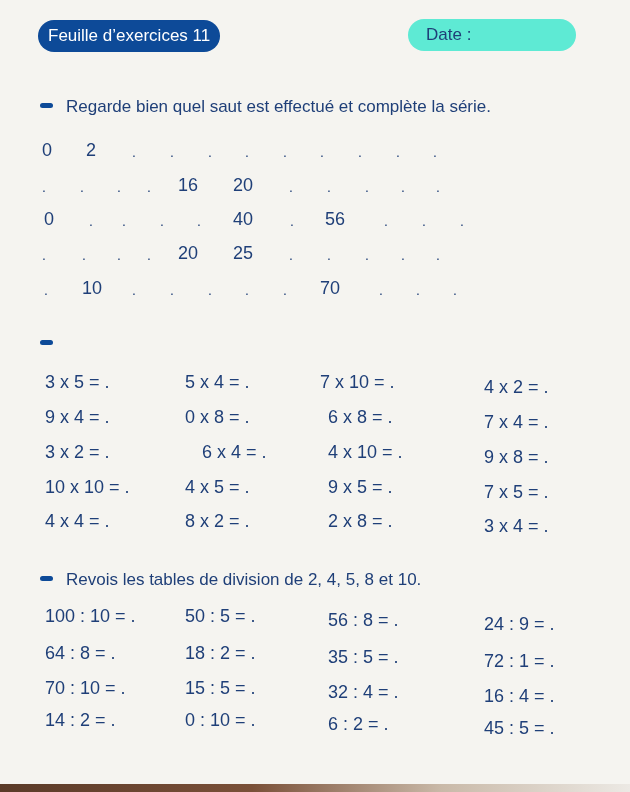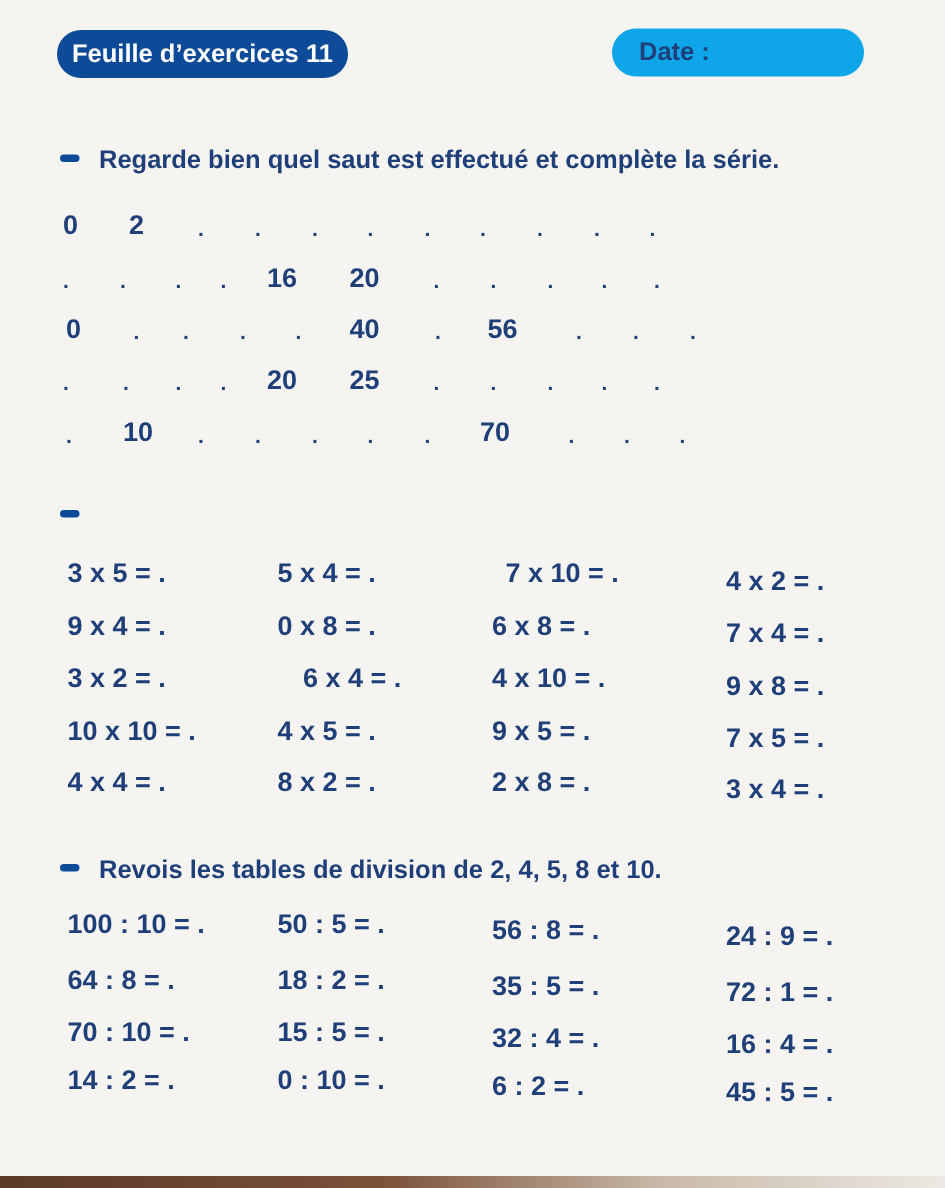--- a/index.html
+++ b/index.html
@@ -5,7 +5,7 @@
   html, body { margin:0; padding:0; }
   body { width:630px; height:792px; background:#f4f3ef; position:relative; overflow:hidden;
          font-family:"Liberation Sans", sans-serif; color:#1f3f78; }
-  .page { position:absolute; left:0; top:0; width:630px; height:784px; background:#f5f4f0;font-weight:bold; }
+  .page { position:absolute; left:0; top:0; width:630px; height:784px; background:#f5f4f0; }
   .bottom-edge { position:absolute; left:0; top:784px; width:630px; height:8px;
                  background:linear-gradient(90deg,#5a3a28,#7a5038 40%,#c9b9a8 70%,#ece9e4); }
   .title-pill { position:absolute; left:38px; top:20px; height:32px; padding:0 10px;

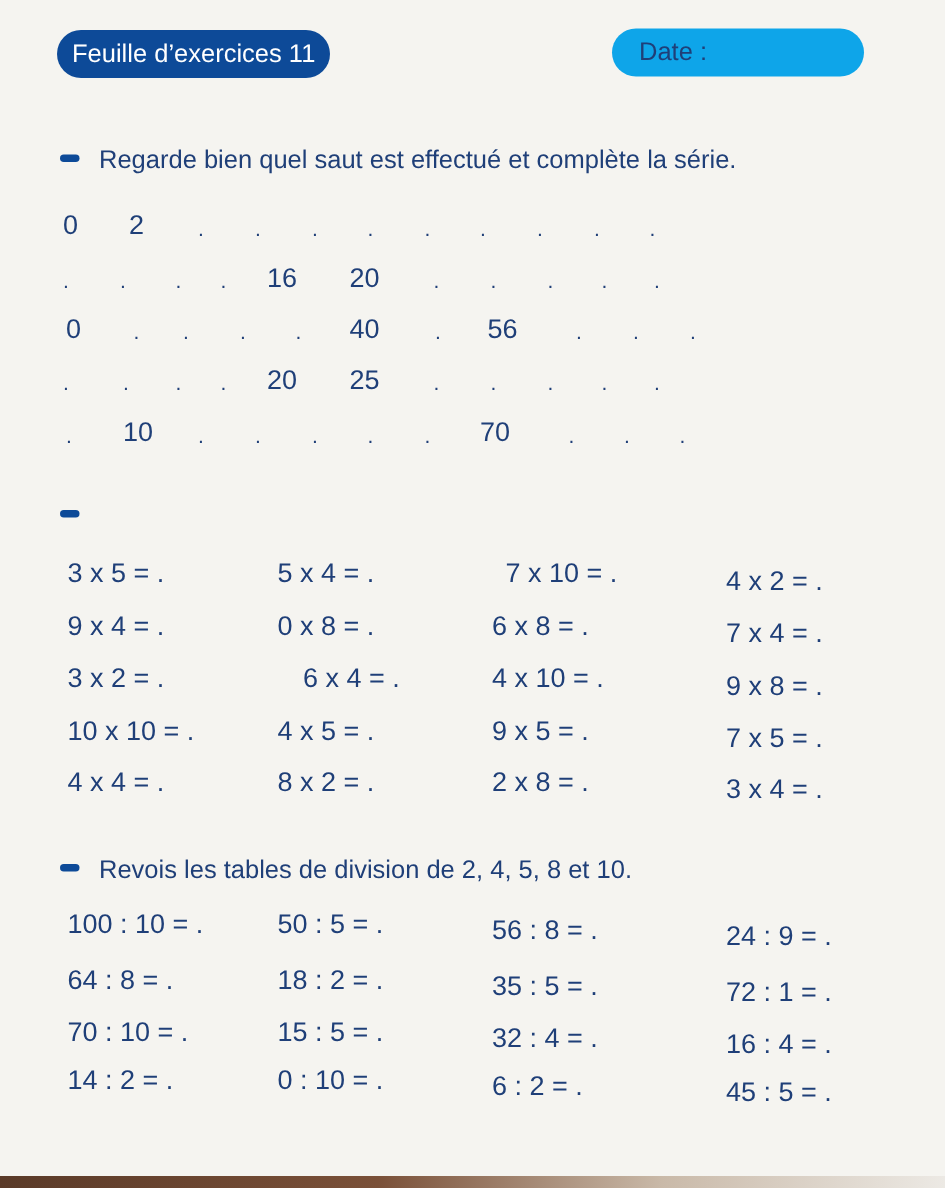--- a/index.html
+++ b/index.html
@@ -12,7 +12,7 @@
                 background:#0d4a98; color:#fff; border-radius:16px; font-size:17px;
                 line-height:32px; white-space:nowrap; }
   .date-pill { position:absolute; left:408px; top:19px; width:168px; height:32px;
-               background:#0ea5e9; border-radius:16px; font-size:17px; line-height:32px; }
+               background:#5eead4; border-radius:16px; font-size:17px; line-height:32px; }
   .date-pill span { margin-left:18px; color:#1f3f78; }
   .instr { position:absolute; left:40px; font-size:17px; color:#1f3f78; white-space:nowrap; }
   .dash { display:inline-block; width:13px; height:5px; background:#0d4a98; border-radius:3px;

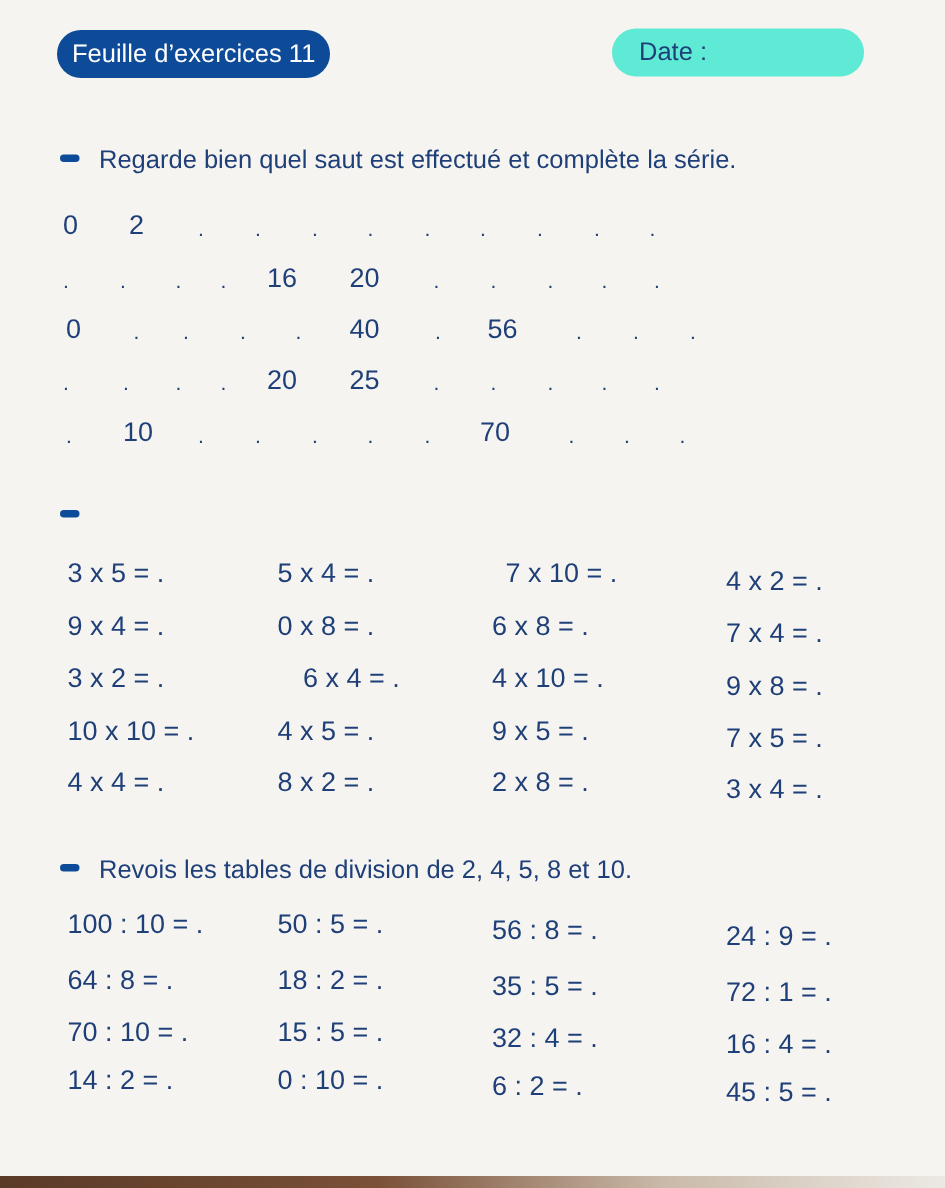--- a/index.html
+++ b/index.html
@@ -98,7 +98,7 @@
       <div class="cell" style="left: 202px; top: 442px;">6 x 4 = .</div>
       <div class="cell" style="left: 185px; top: 477px;">4 x 5 = .</div>
       <div class="cell" style="left: 185px; top: 511px;">8 x 2 = .</div>
-      <div class="cell" style="left: 337px; top: 372px;">7 x 10 = .</div>
+      <div class="cell" style="left: 320px; top: 372px;">7 x 10 = .</div>
       <div class="cell" style="left: 328px; top: 407px;">6 x 8 = .</div>
       <div class="cell" style="left: 328px; top: 442px;">4 x 10 = .</div>
       <div class="cell" style="left: 328px; top: 477px; text-align: center;">9 x 5 = .</div>

